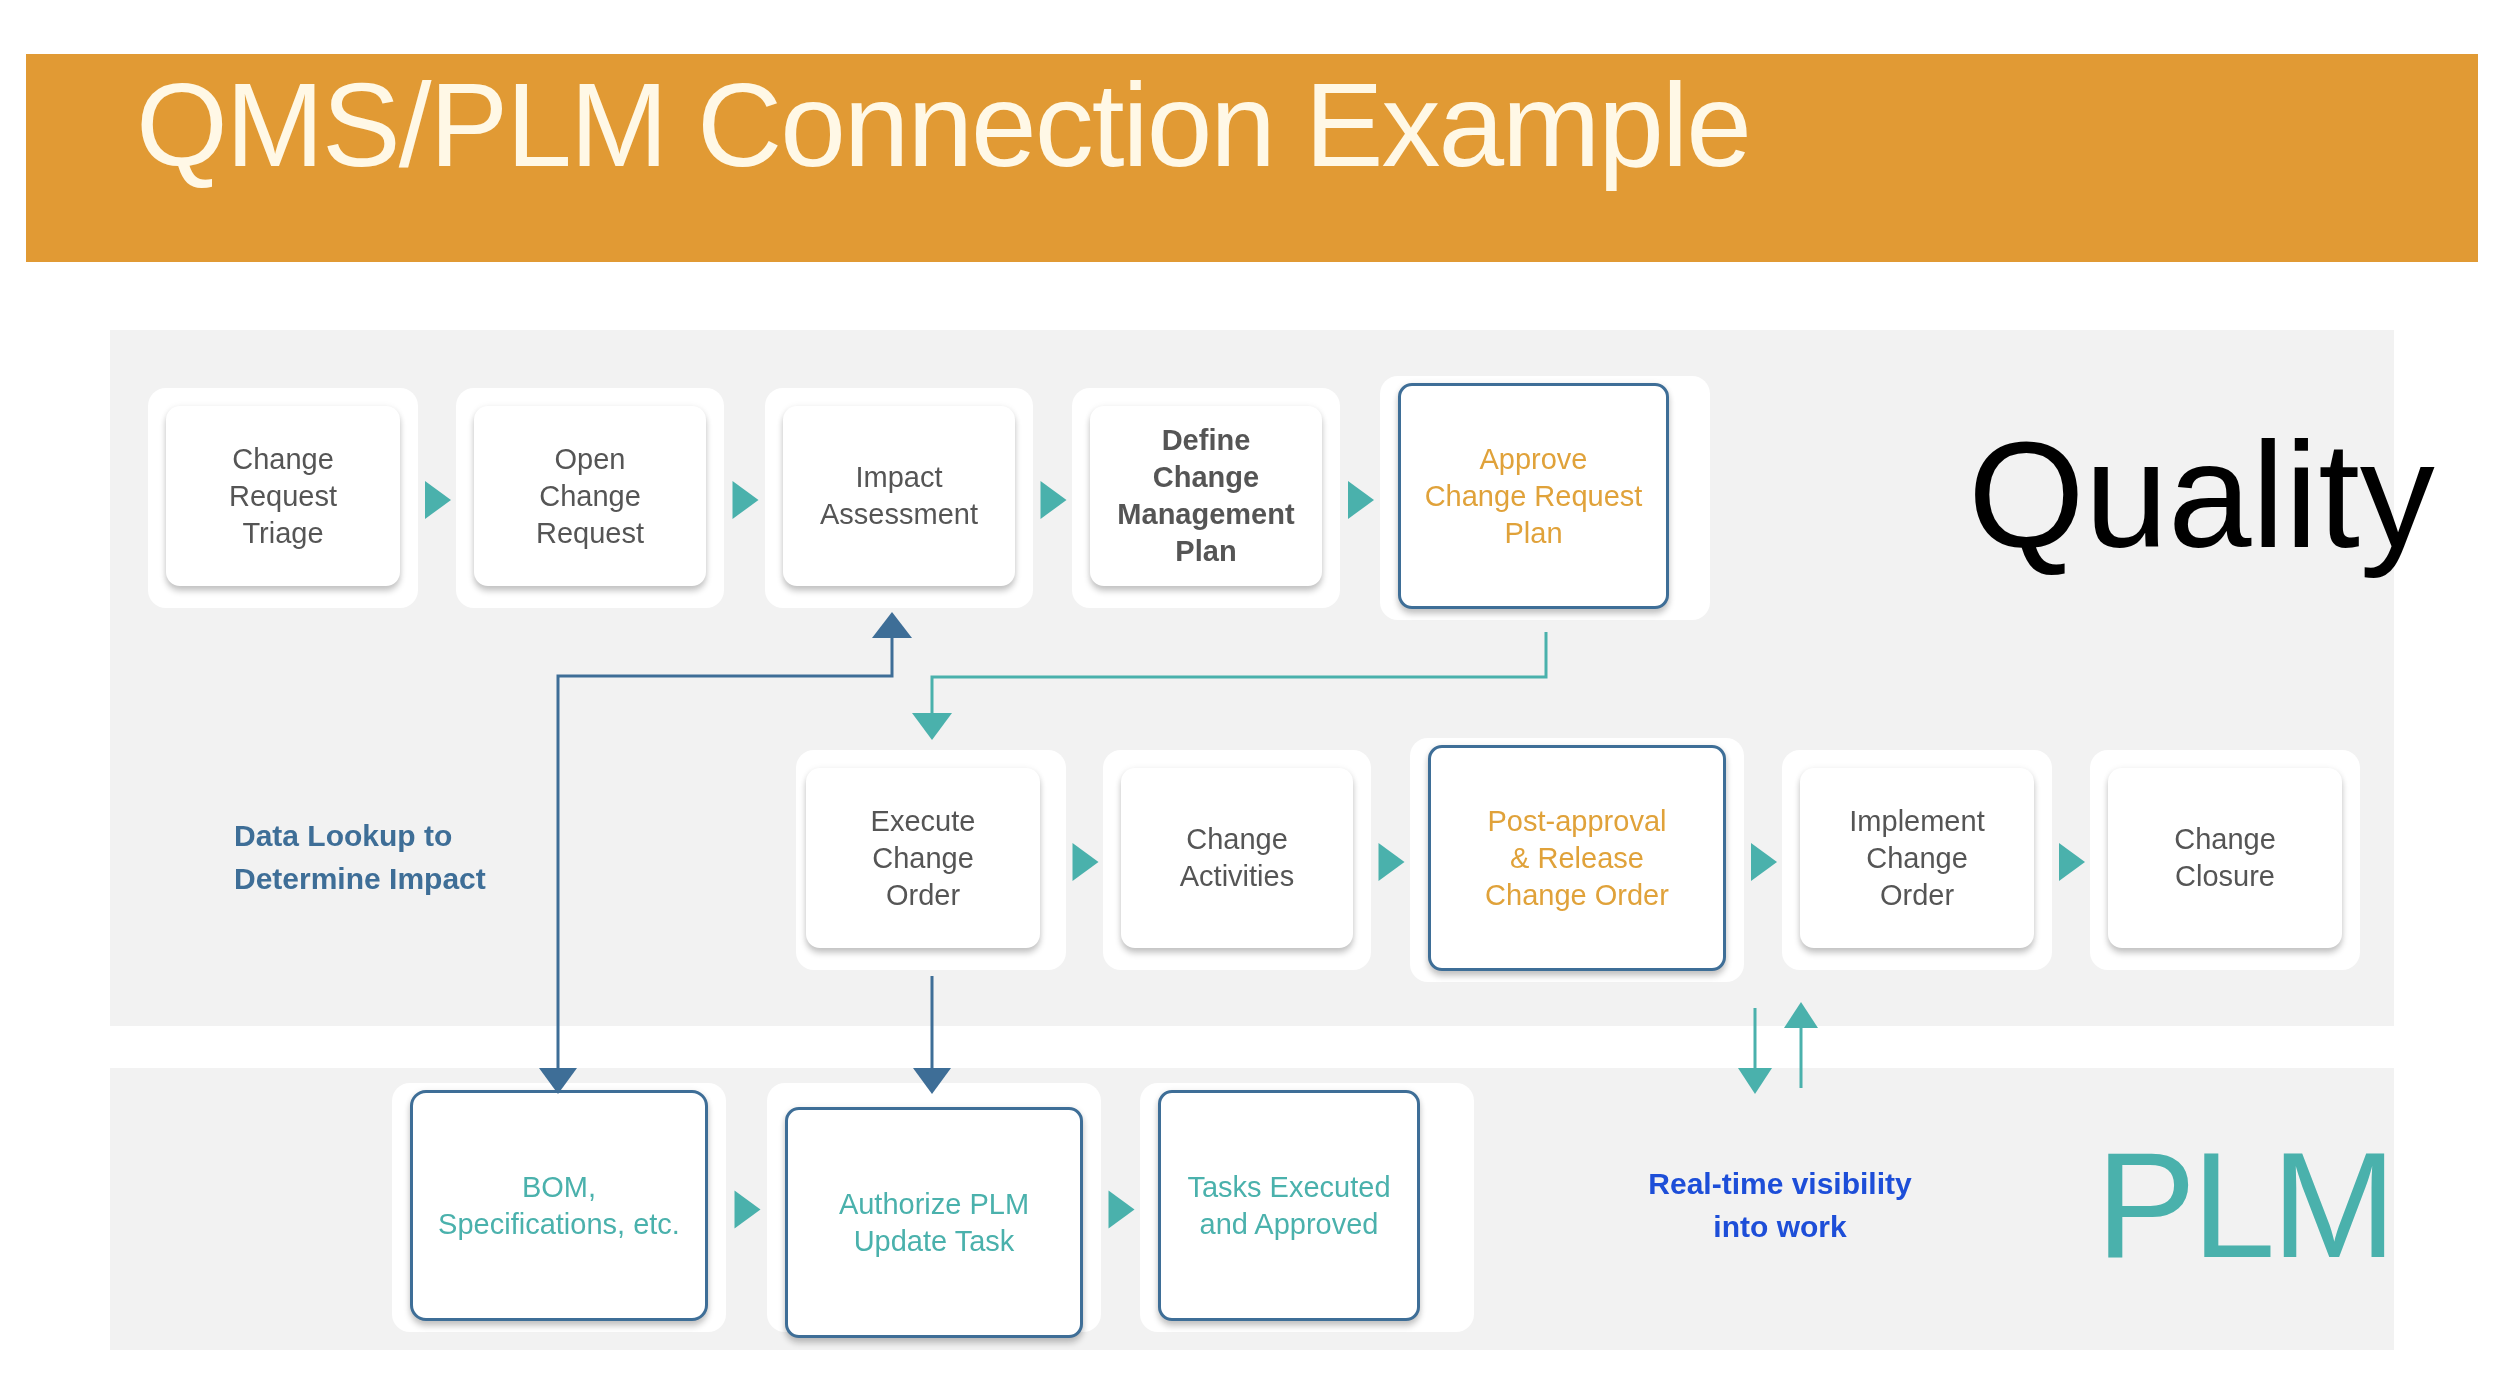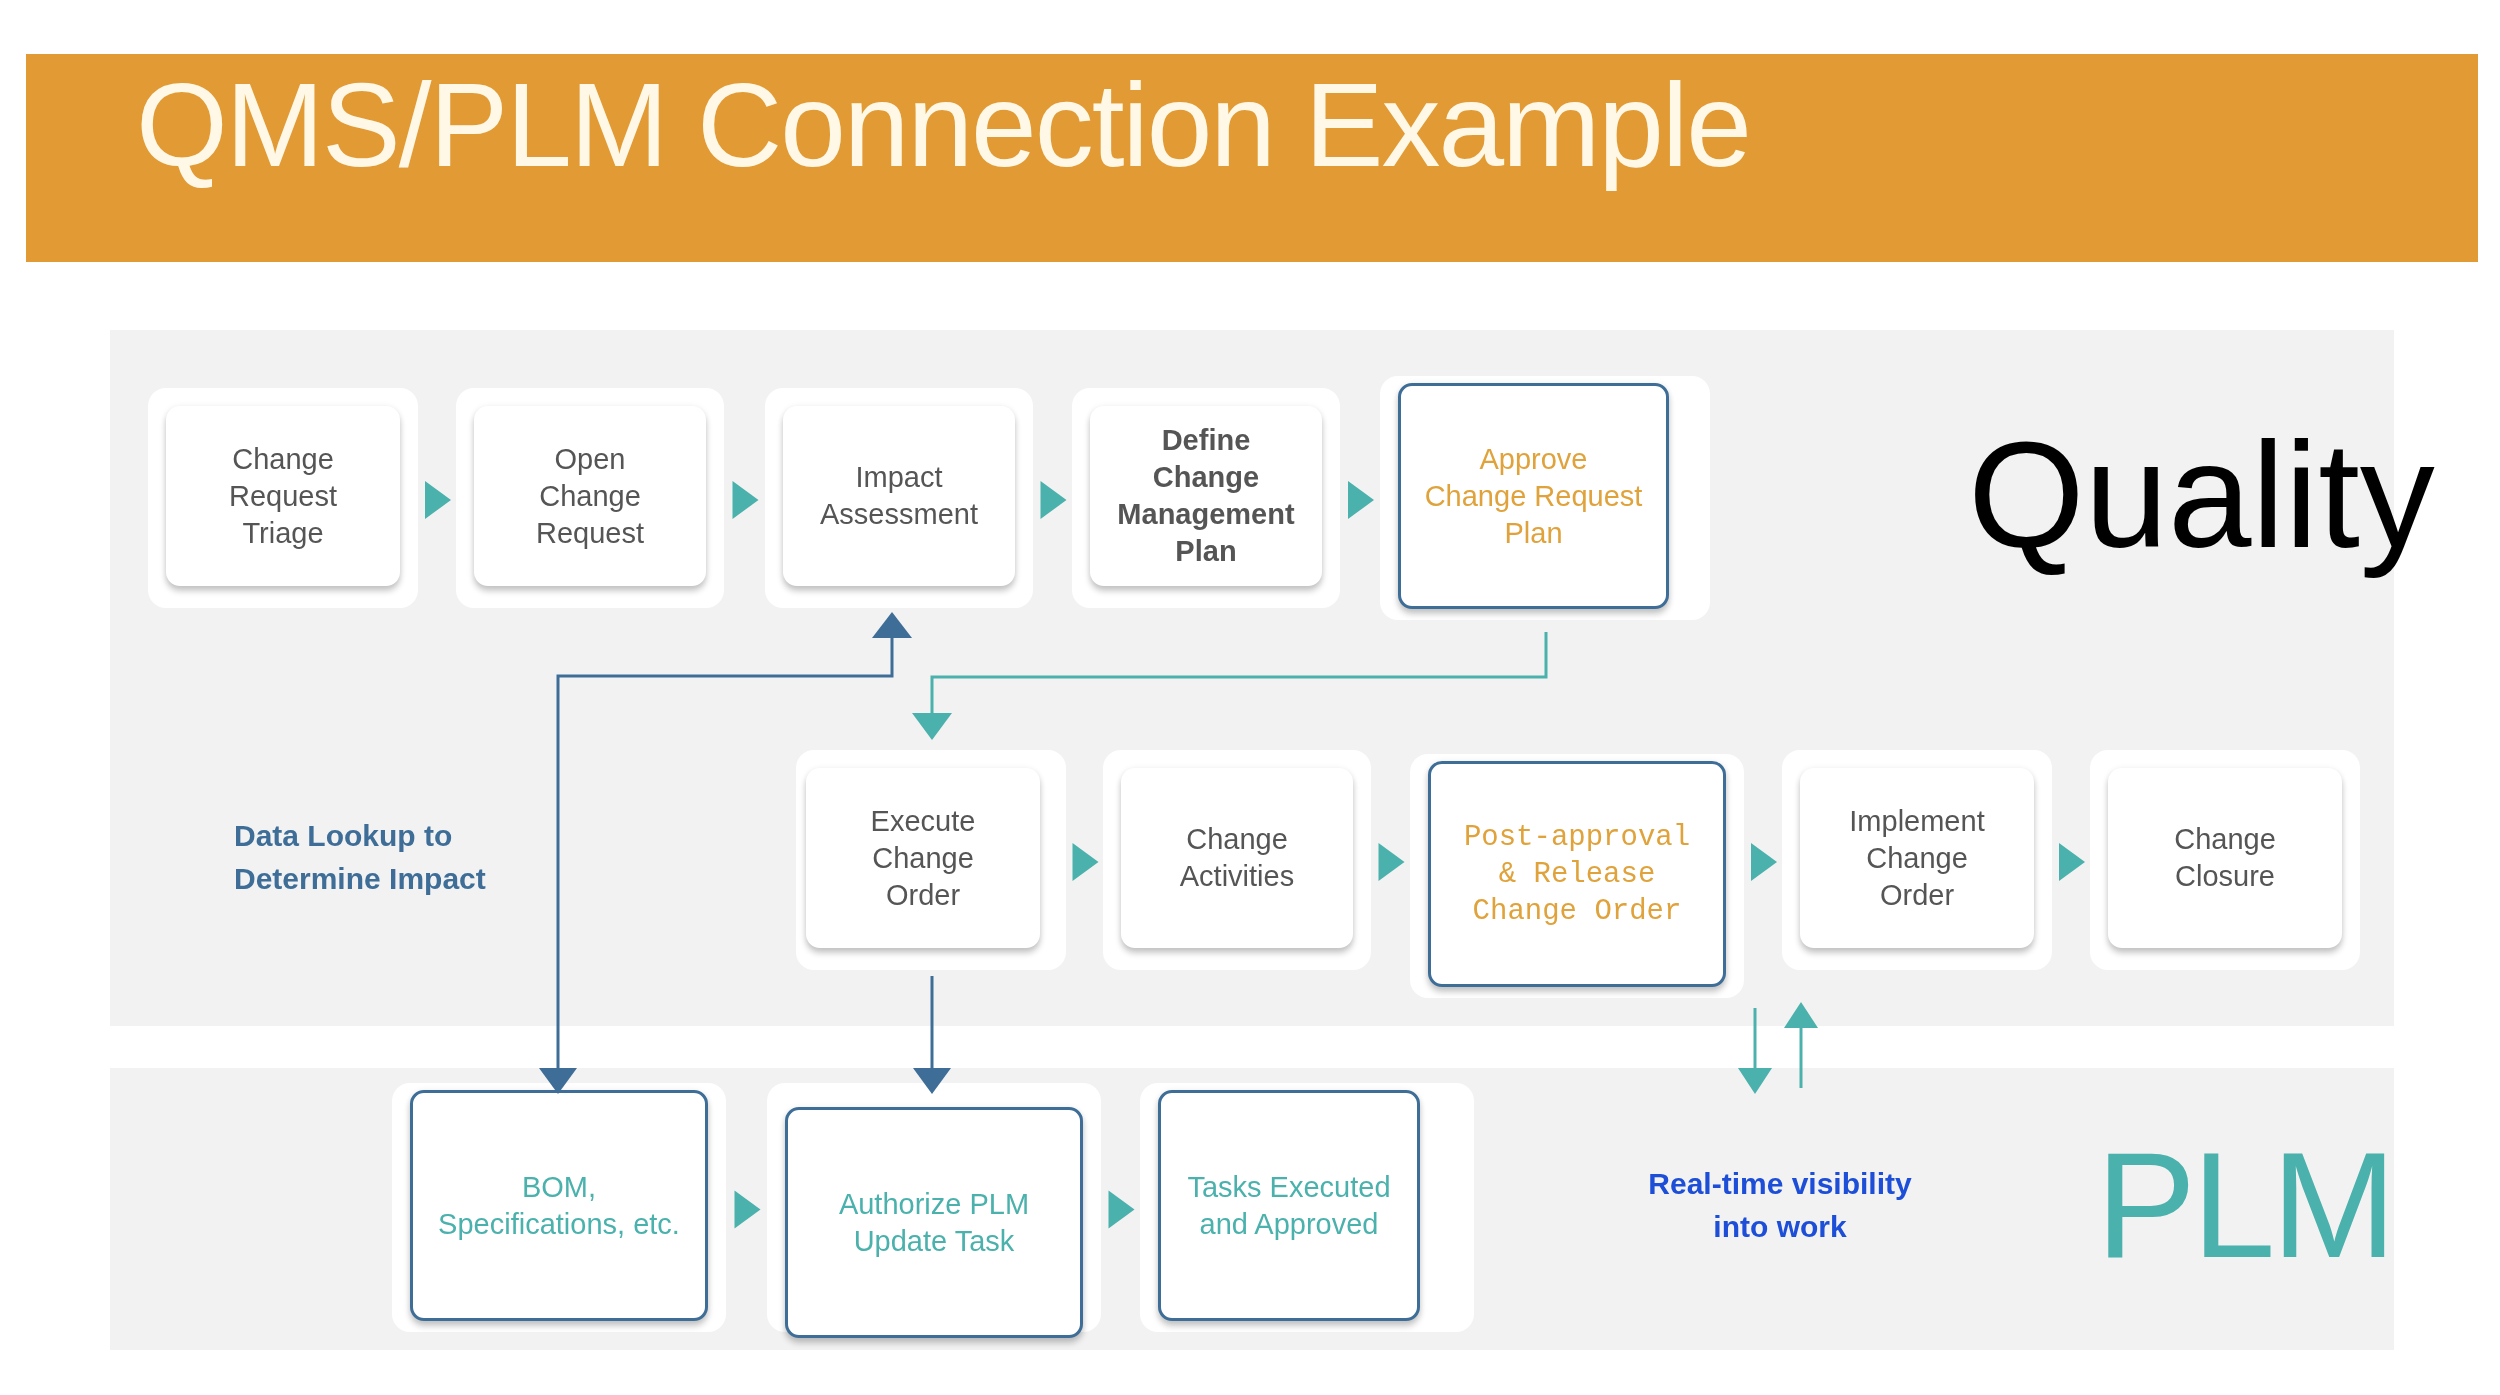--- a/index.html
+++ b/index.html
@@ -118,7 +118,7 @@
         </div>
       </div>
     </div>
-    <div class="abs frame" style="left: 1410px; top: 754px; width: 334px; height: 244px; font-family: Liberation Mono, monospace;">
+    <div class="abs frame" style="left: 1410px; top: 738px; width: 334px; height: 244px;">
       <div class="card highlight" style="left: 18px; top: 7px; width: 298px; height: 226px;">
         <div class="card-text">
           <div>Post-approval</div>

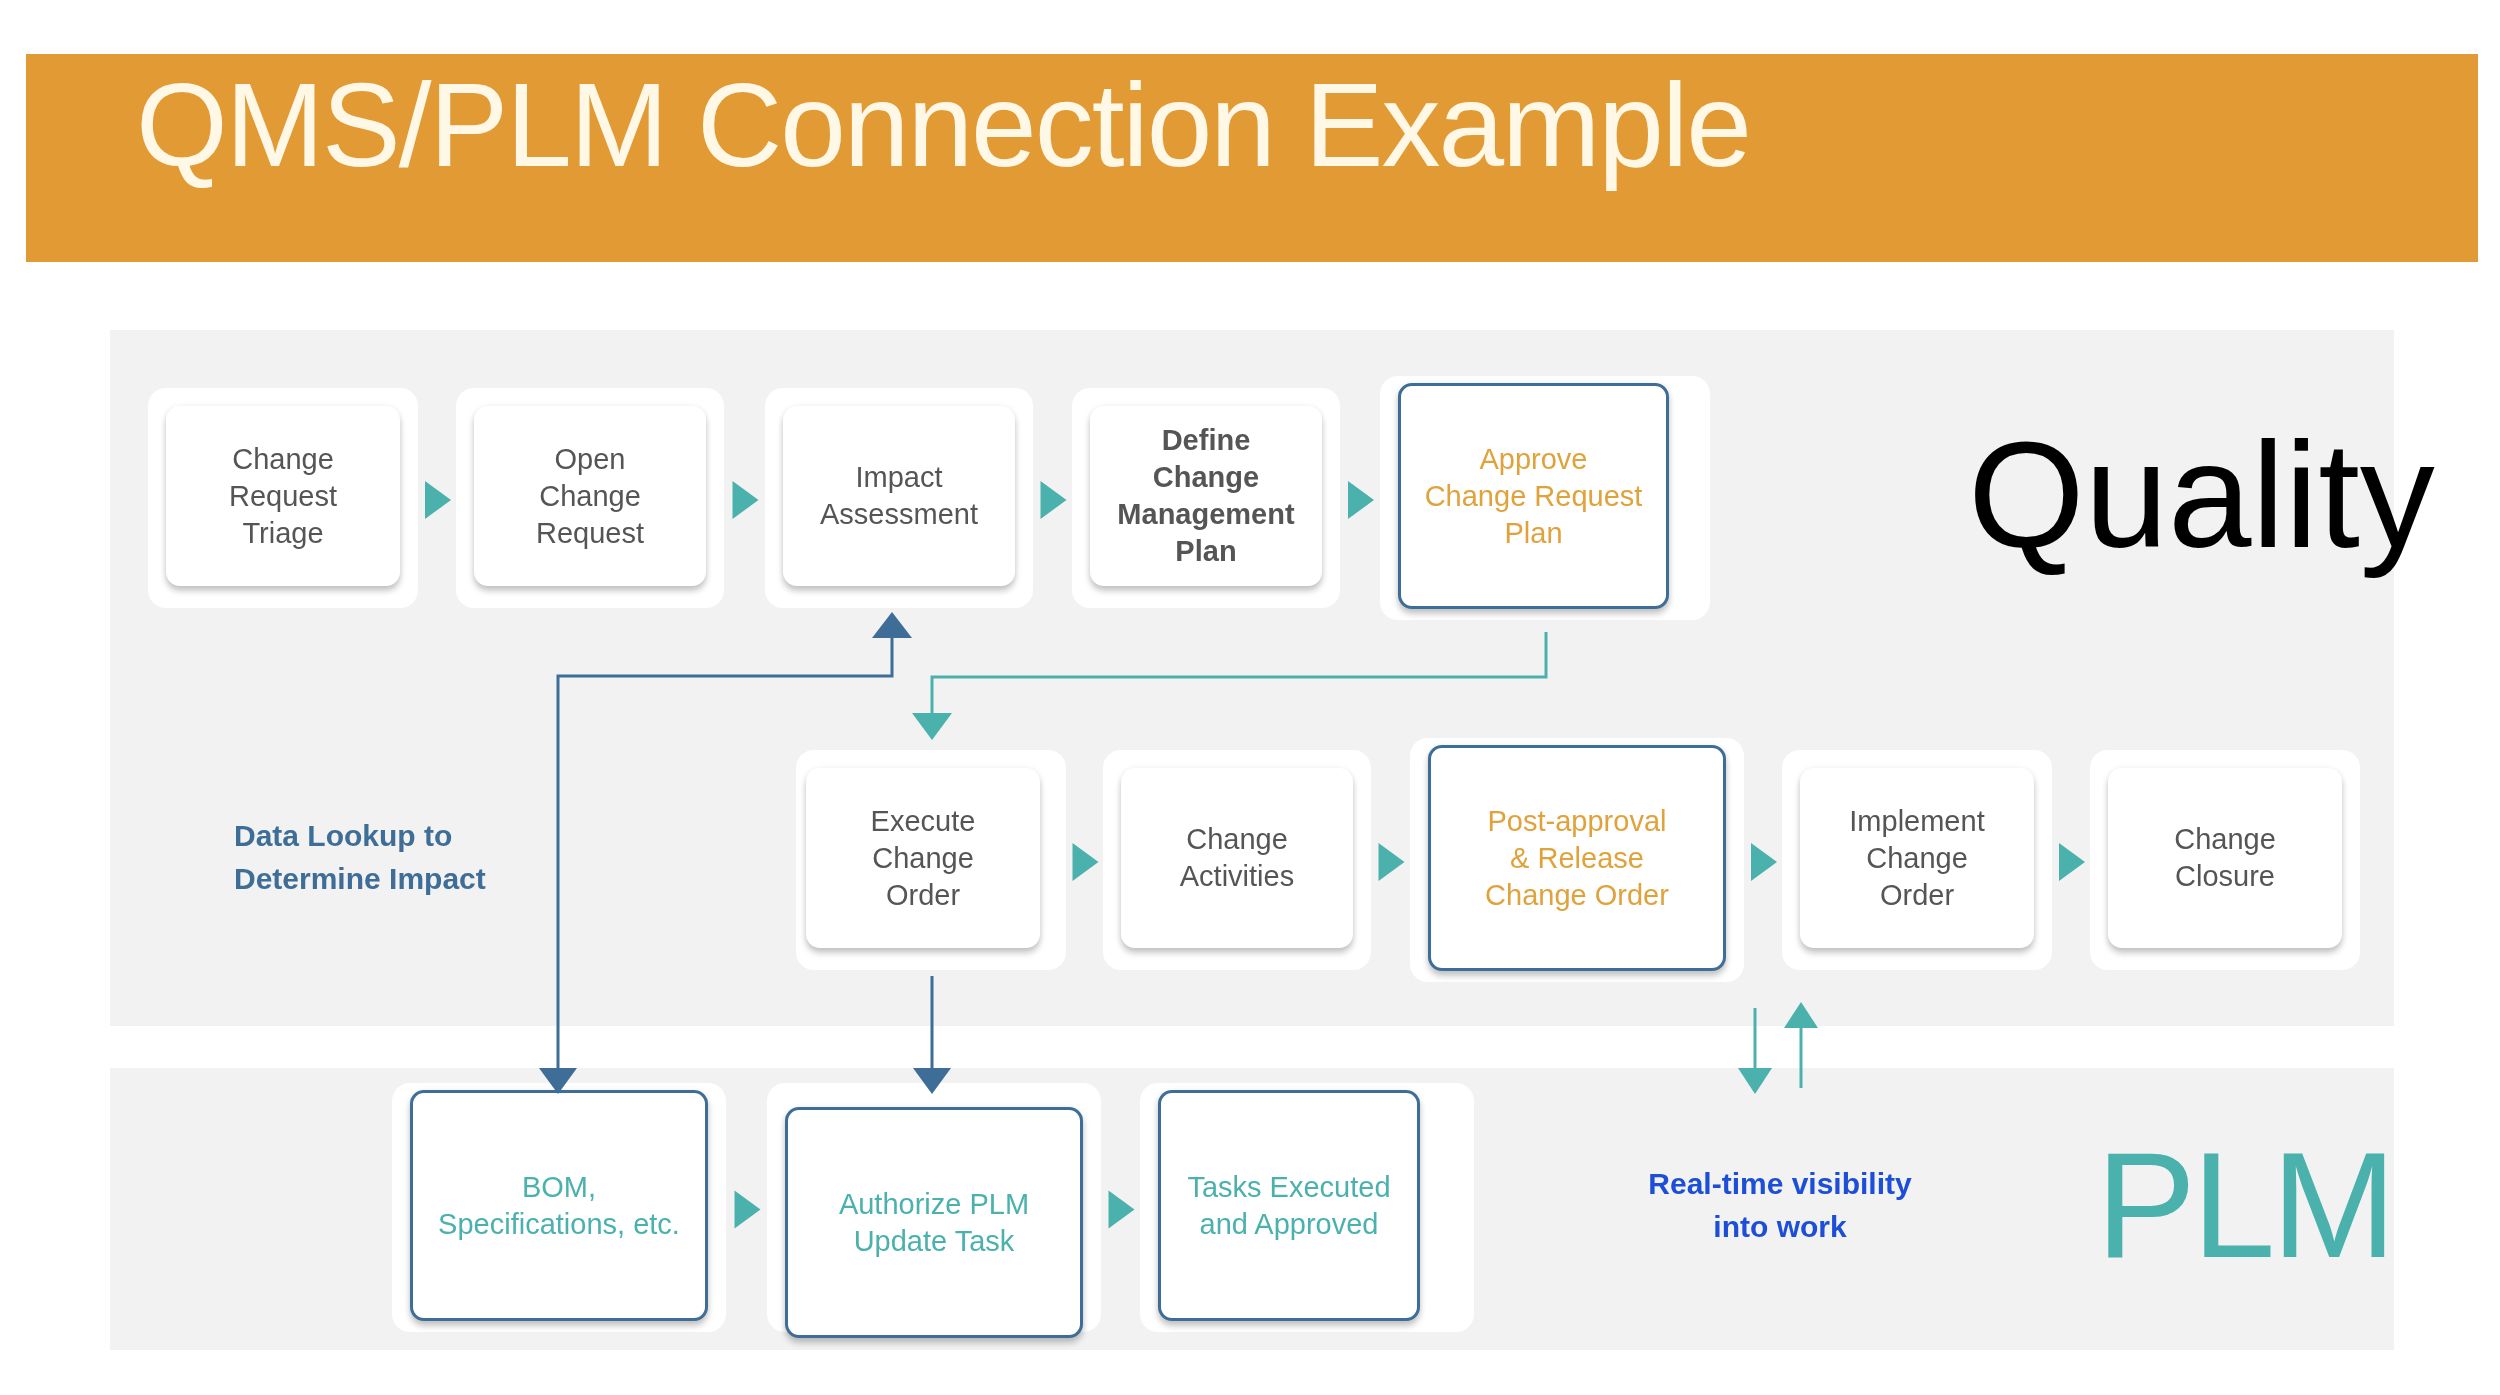--- a/index.html
+++ b/index.html
@@ -145,7 +145,7 @@
       </div>
     </div>
     <div class="abs frame" style="left: 392px; top: 1083px; width: 334px; height: 249px;">
-      <div class="card plm" style="left: 18px; top: 7px; width: 298px; height: 231px;">
+      <div class="card plm" style="left: 18px; top: 7px; width: 298px; height: 231px; border-radius: 16px;">
         <div class="card-text">
           <div>BOM,</div>
           <div>Specifications, etc.</div>

